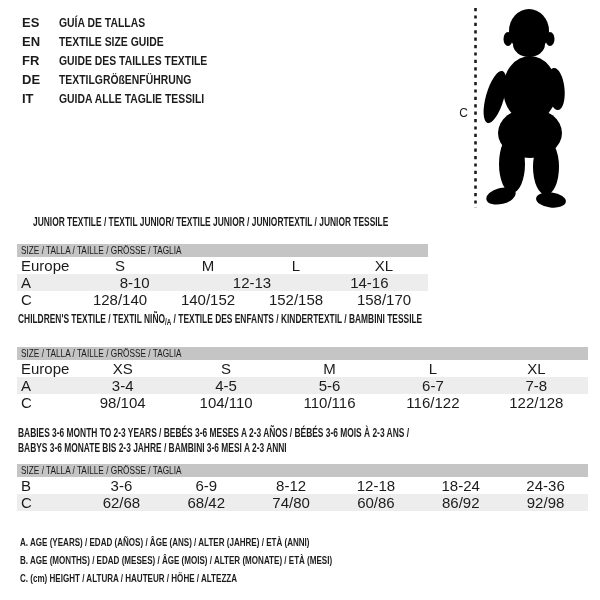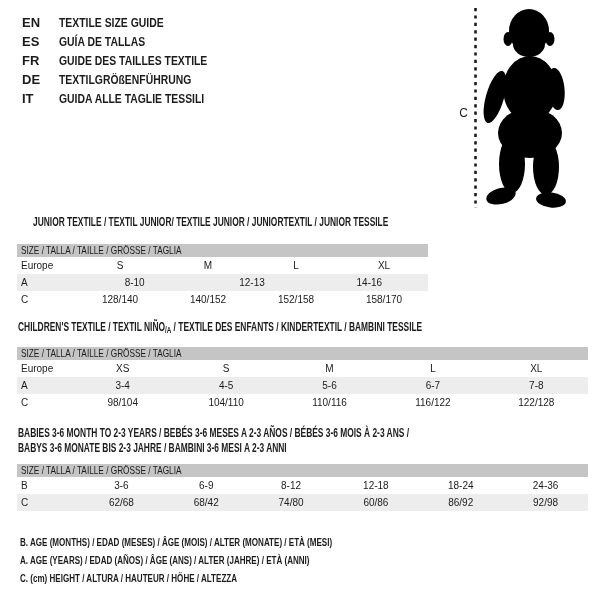--- a/index.html
+++ b/index.html
@@ -47,10 +47,10 @@
 
   <div class="abs lang-block">
     <div class="lang-row">
-      <span class="lang-code">EN</span><span class="cond80">TEXTILE SIZE GUIDE</span>
+      <span class="lang-code">ES</span><span class="cond80">GUÍA DE TALLAS</span>
     </div>
     <div class="lang-row">
-      <span class="lang-code">ES</span><span class="cond80">GUÍA DE TALLAS</span>
+      <span class="lang-code">EN</span><span class="cond80">TEXTILE SIZE GUIDE</span>
     </div>
     <div class="lang-row">
       <span class="lang-code">FR</span><span class="cond80">GUIDE DES TAILLES TEXTILE</span>

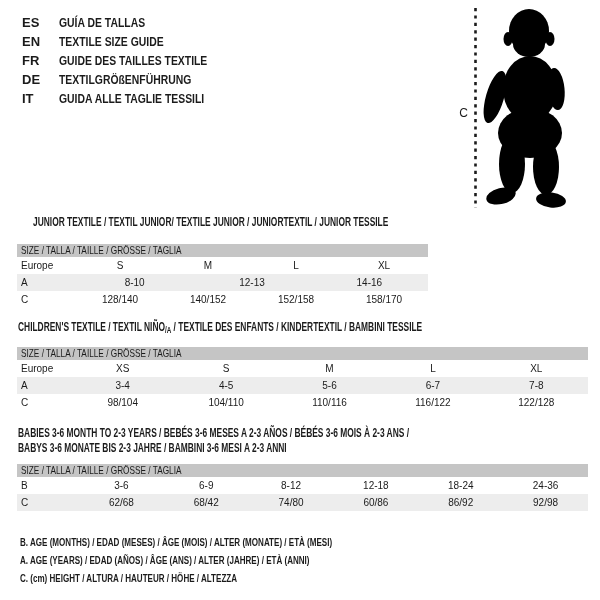--- a/index.html
+++ b/index.html
@@ -28,7 +28,7 @@
   
   .size-table{position:absolute;}
   .t-bar{height:13px;line-height:13px;background:#c5c5c5;padding-left:4px;font-size:11px;}
-  .t-row{display:flex;height:17px;line-height:17px;font-size:10px;}
+  .t-row{display:flex;height:17px;line-height:17px;font-size:15px;}
   .size-table .t-row:nth-child(3){background:#ededed;}
   .t-label{padding-left:4px;}
   .t1 .t-label{width:55px;}

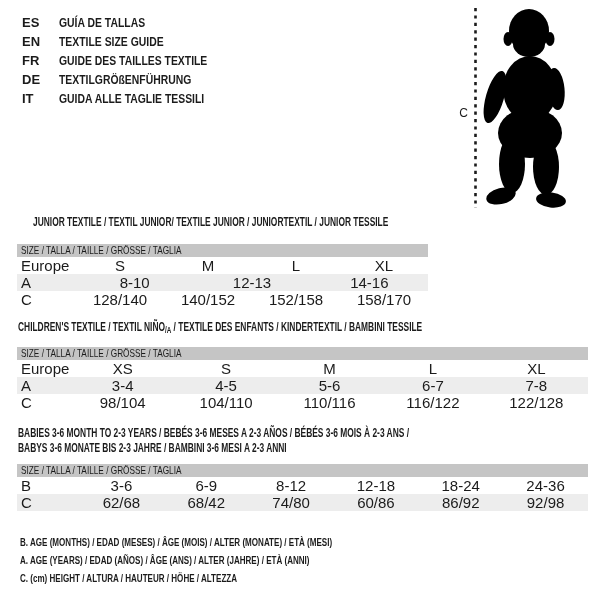--- a/index.html
+++ b/index.html
@@ -113,7 +113,7 @@
     </div>
   </div>
 
-  <div class="t-title" style="left:18px;top:320px">
+  <div class="t-title" style="left:18px;top:312px">
     <span class="cond70">
       <span>CHILDREN'S TEXTILE / TEXTIL NIÑO</span><span class="subsc">/A</span><span> / TEXTILE DES ENFANTS / KINDERTEXTIL / BAMBINI TESSILE</span>
     </span>

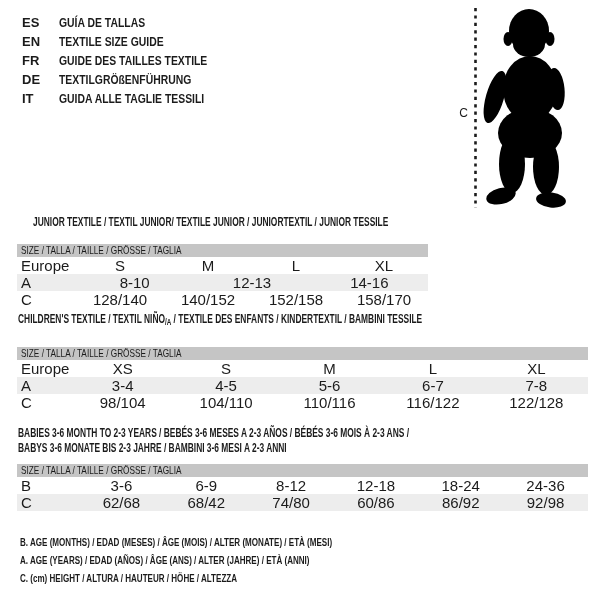--- a/index.html
+++ b/index.html
@@ -178,10 +178,10 @@
 
   <div class="abs legend">
     <div class="legend-line">
-      <span class="cond70">B. AGE (MONTHS) / EDAD (MESES) / ÂGE (MOIS) / ALTER (MONATE) / ETÀ (MESI)</span>
+      <span class="cond70">A. AGE (YEARS) / EDAD (AÑOS) / ÂGE (ANS) / ALTER (JAHRE) / ETÀ (ANNI)</span>
     </div>
     <div class="legend-line">
-      <span class="cond70">A. AGE (YEARS) / EDAD (AÑOS) / ÂGE (ANS) / ALTER (JAHRE) / ETÀ (ANNI)</span>
+      <span class="cond70">B. AGE (MONTHS) / EDAD (MESES) / ÂGE (MOIS) / ALTER (MONATE) / ETÀ (MESI)</span>
     </div>
     <div class="legend-line">
       <span class="cond70">C. (cm) HEIGHT / ALTURA / HAUTEUR / HÖHE / ALTEZZA</span>

